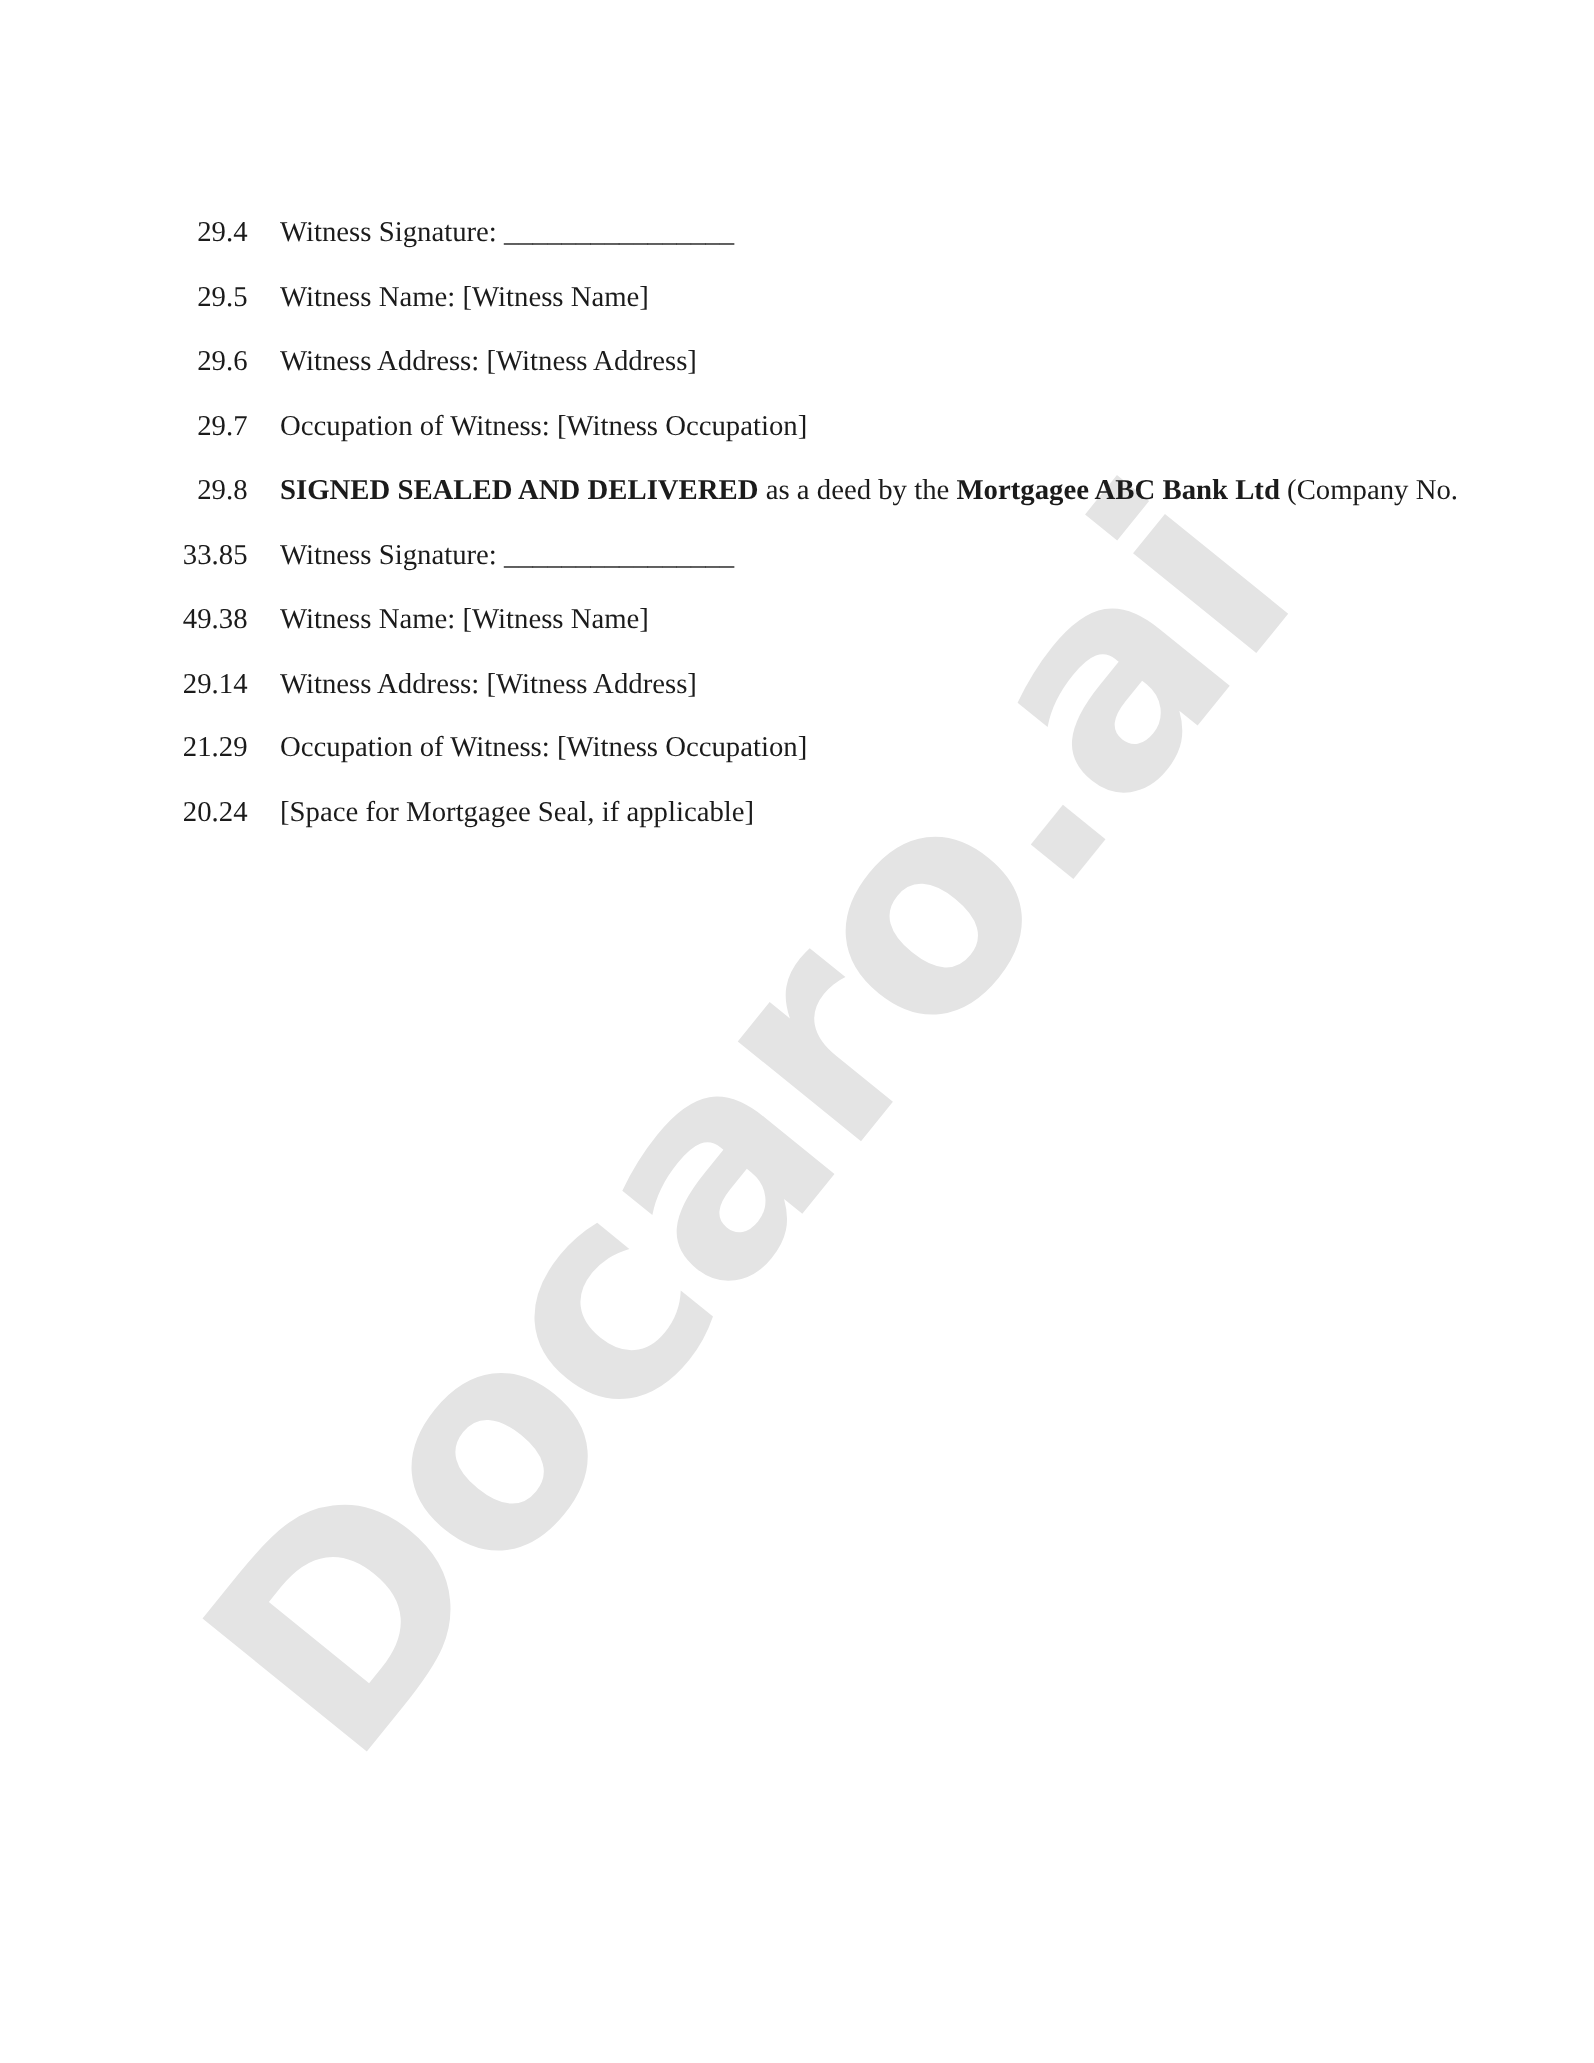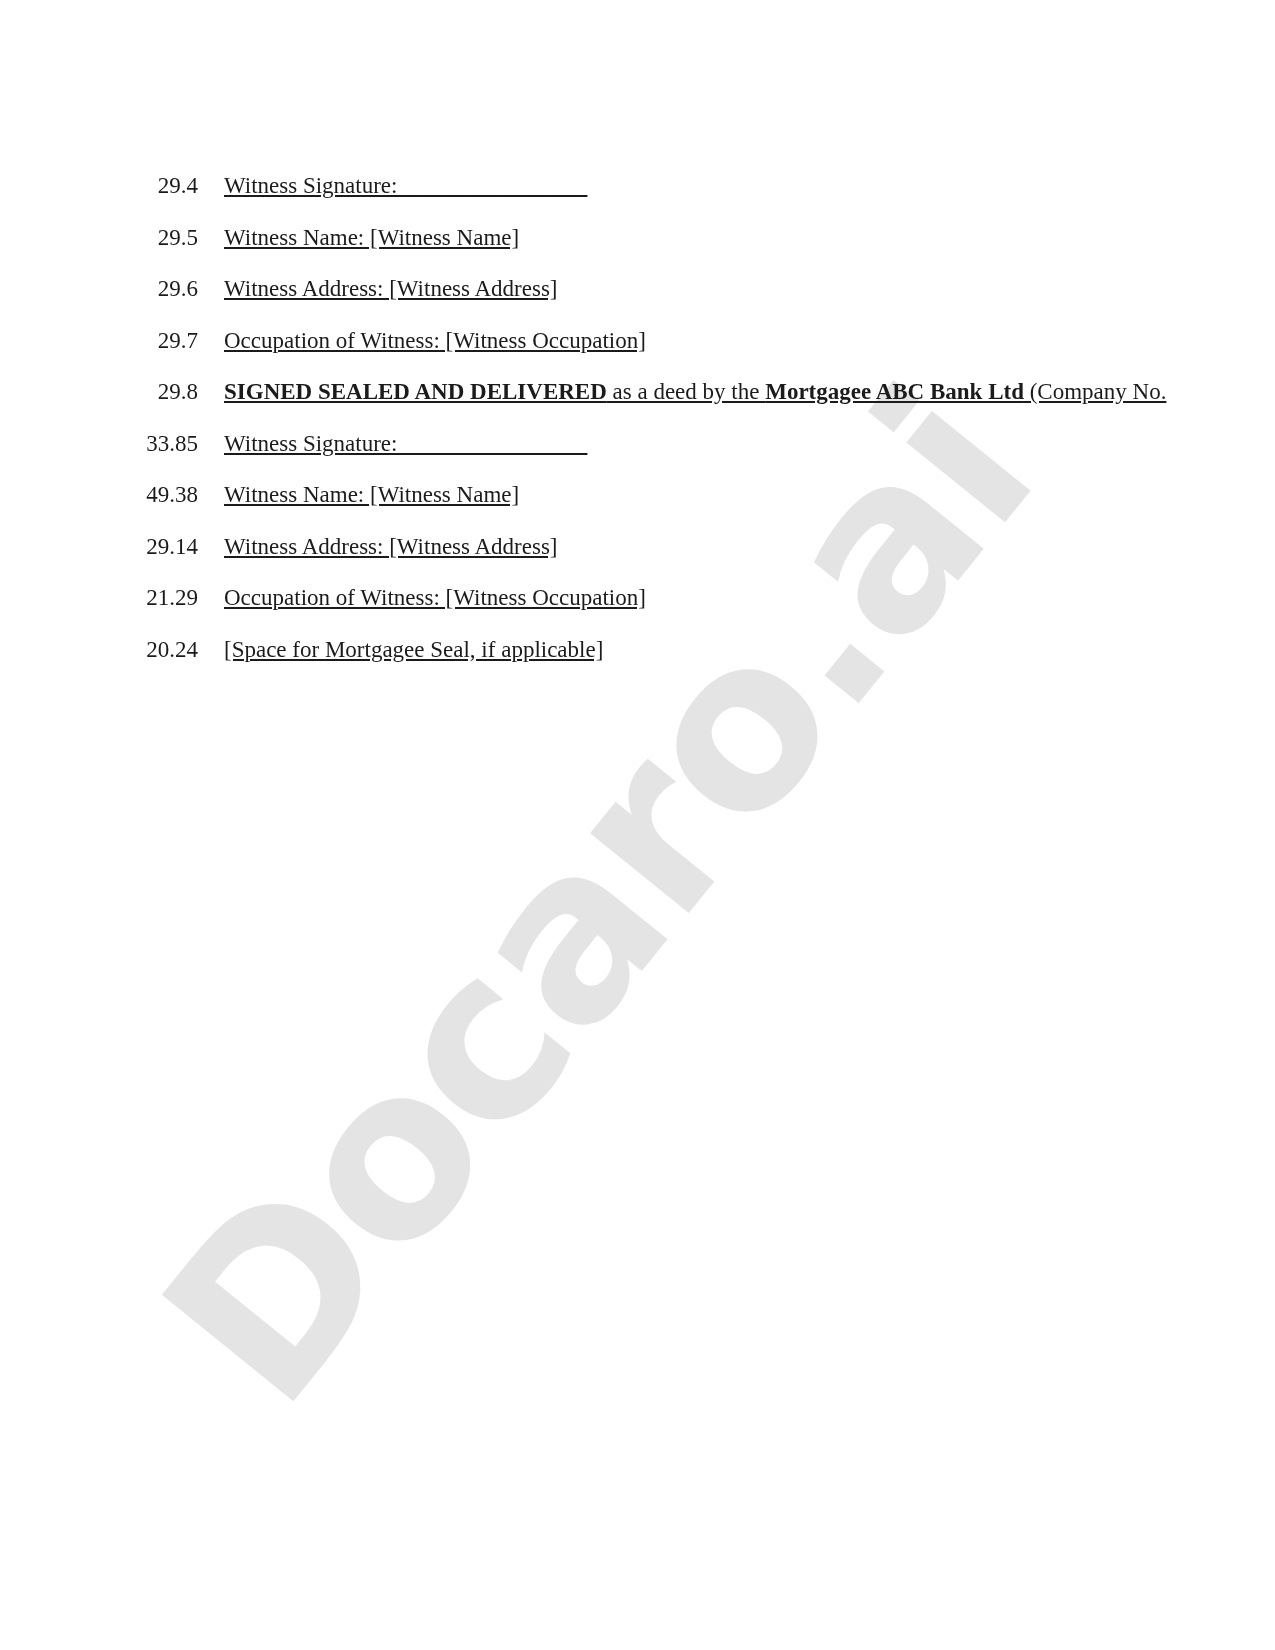--- a/index.html
+++ b/index.html
@@ -56,7 +56,6 @@
   .label {
     flex: 1;
     white-space: nowrap;
-    text-decoration: underline;
   }
   .label .b {
     font-weight: bold;

